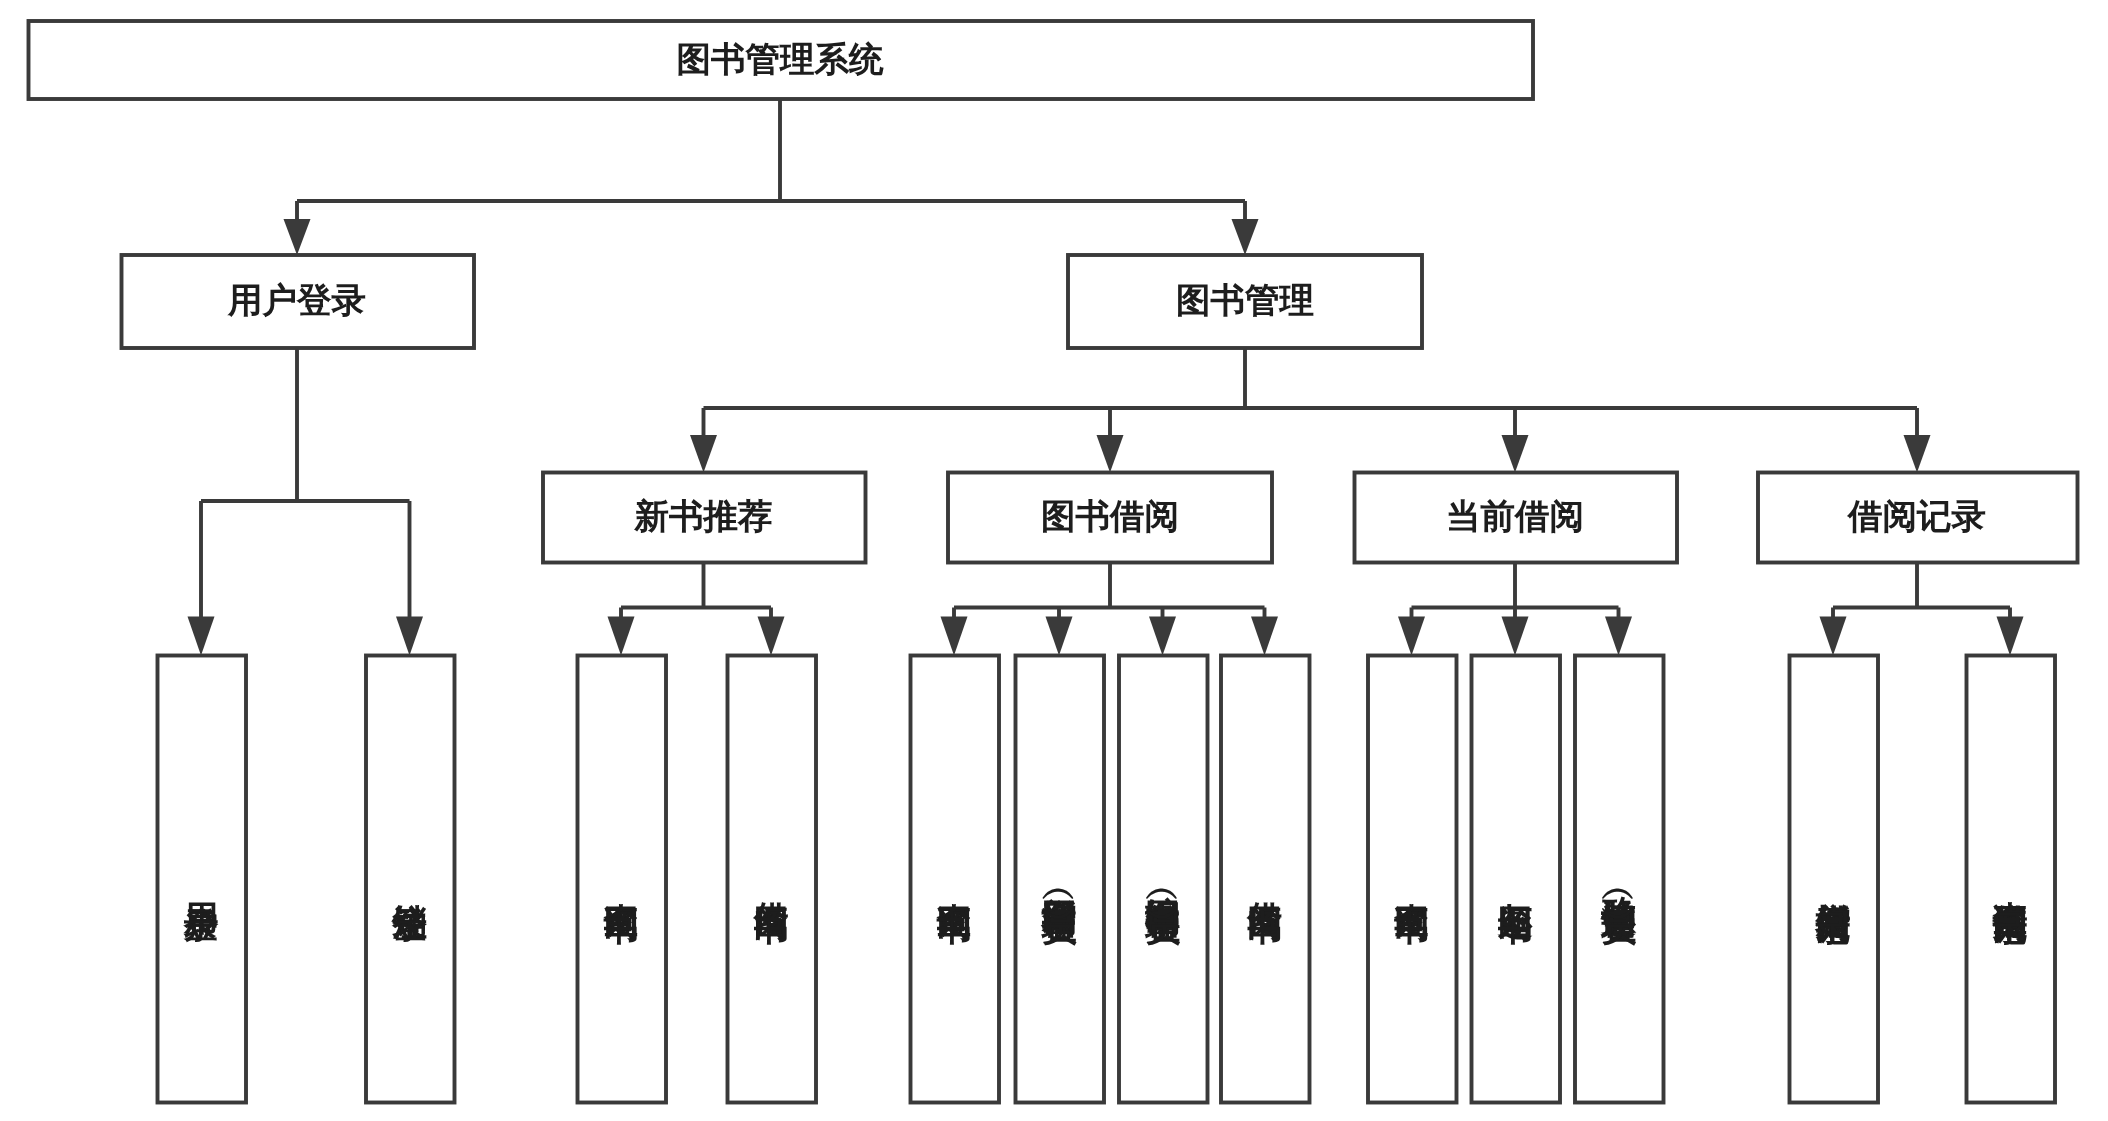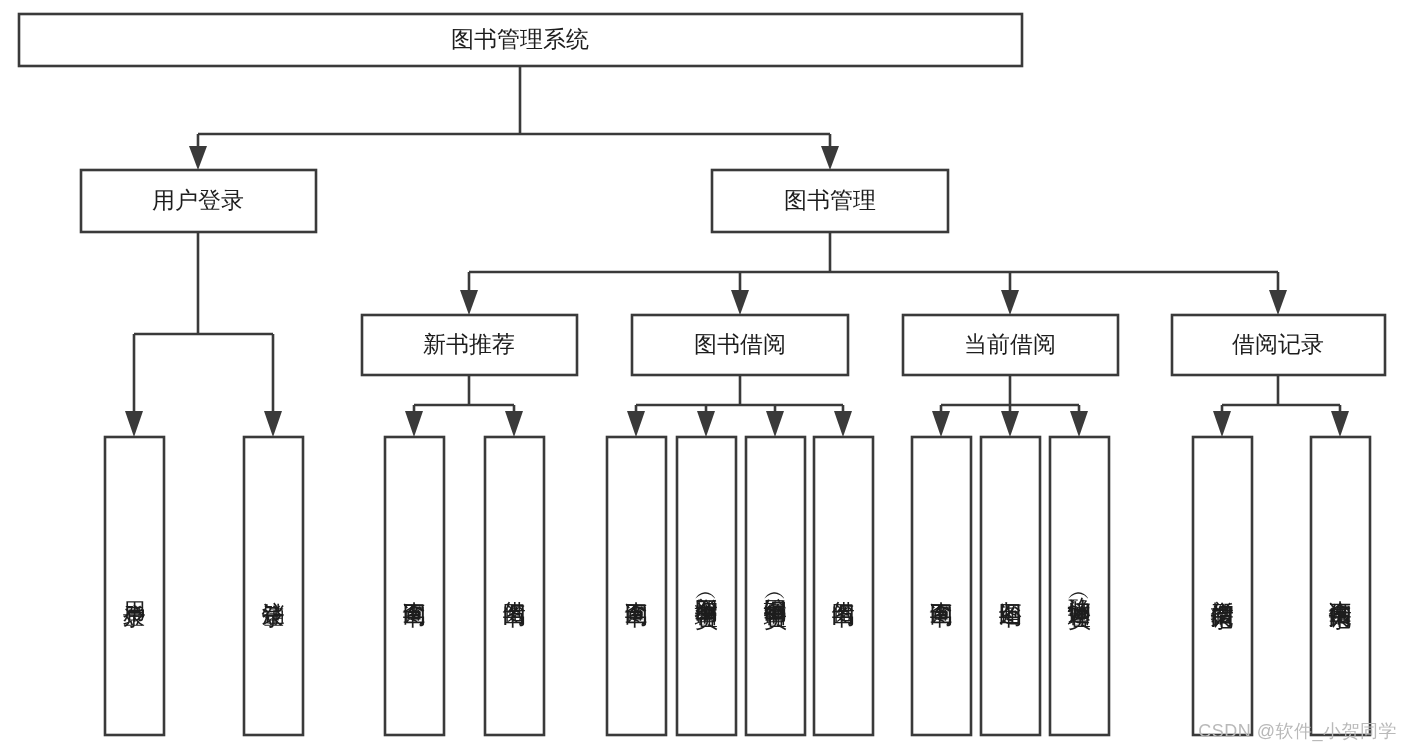--- a/index.html
+++ b/index.html
@@ -20,6 +20,7 @@
     width: 1405px;
     height: 747px;
     background: #ffffff;
+    font-weight: bold;
   }
   svg.diagram-canvas {
     position: absolute;

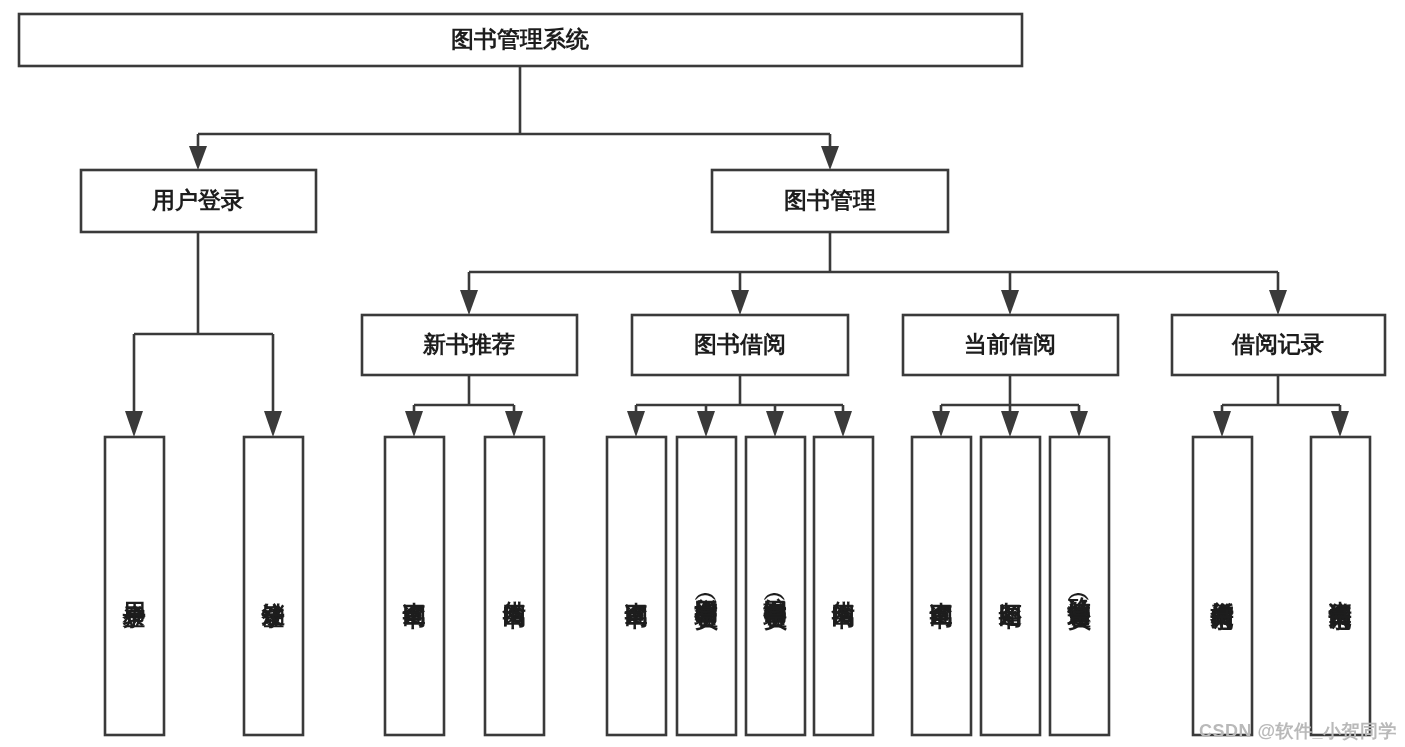--- a/index.html
+++ b/index.html
@@ -207,7 +207,6 @@
   <div class="node-label-v" style="left:1193px; top:437px; width:59px; height:298px;">新增借阅记录</div>
   <div class="node-label-v" style="left:1311px; top:437px; width:59px; height:298px;">查询借阅记录</div>
 
-  <div class="watermark">CSDN @软件_小贺同学</div>
 </div>
 
 </body></html>

